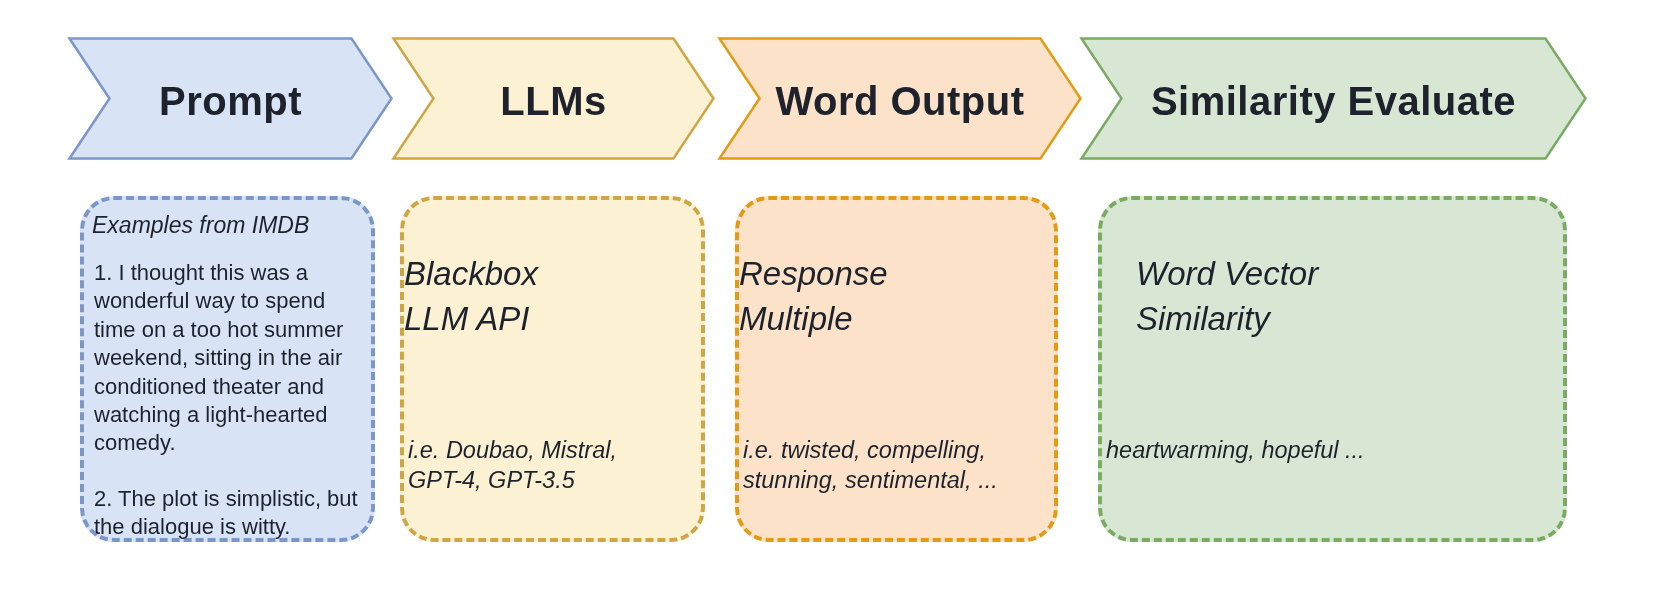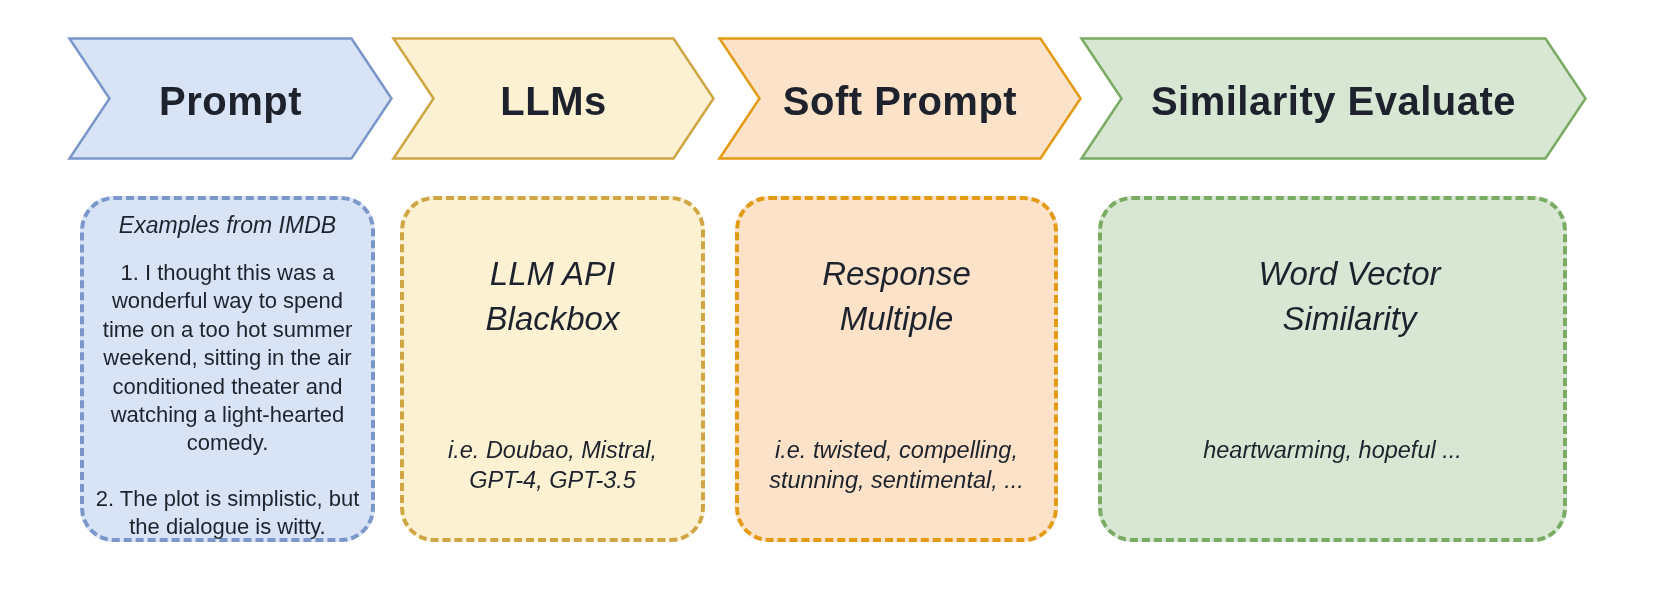--- a/index.html
+++ b/index.html
@@ -114,7 +114,7 @@
     <svg class="arrow-svg" width="364" height="123" viewBox="0 0 364 123">
       <polygon points="1.5,1.5 322.5,1.5 362.5,61.5 322.5,121.5 1.5,121.5 41.5,61.5" stroke-width="2.5" stroke-linejoin="miter" fill="#fbe2c8" stroke="#e39b16"></polygon>
     </svg>
-    <div class="arrow-label">Soft Prompt</div>
+    <div class="arrow-label">Word Output</div>
     <div class="box" style="left: 17px; width: 323px; background-color: rgb(251, 226, 200); border-color: rgb(227, 155, 22);">
       <div class="box-title">
         <div>Response</div>

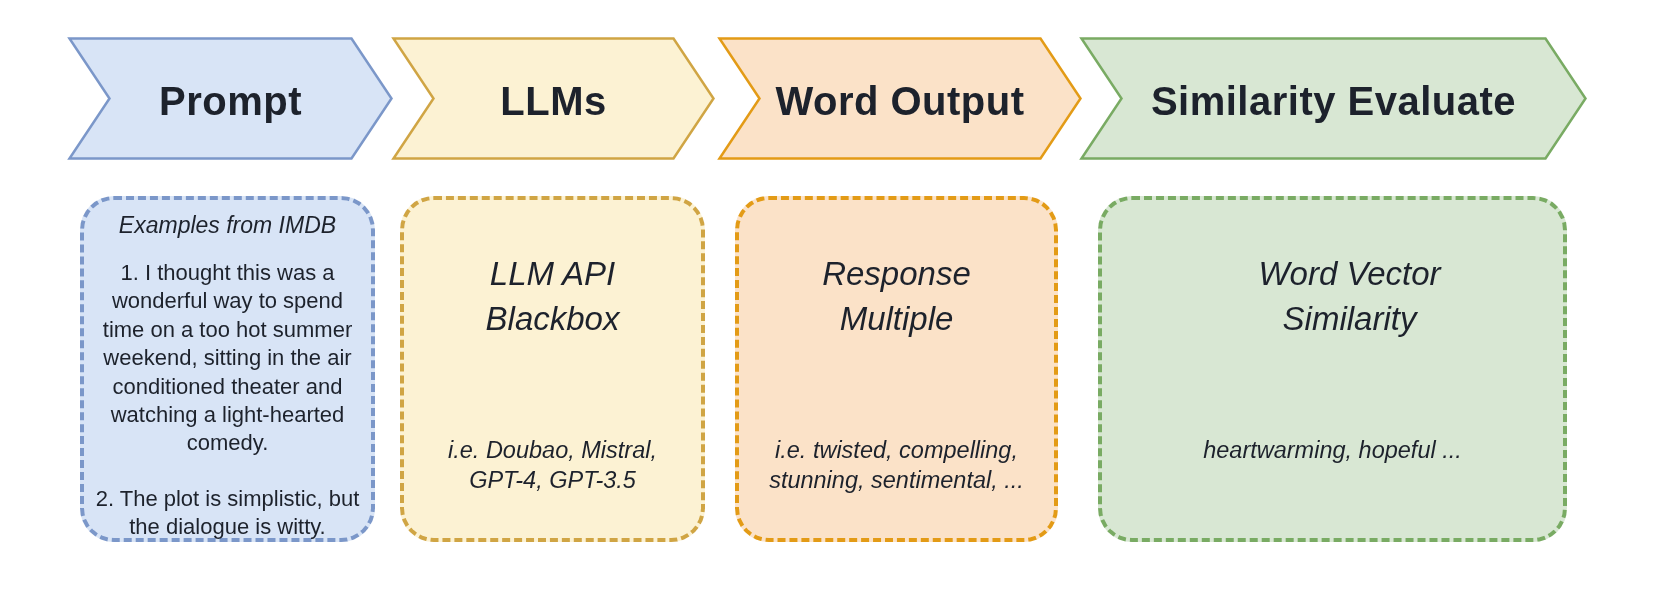--- a/index.html
+++ b/index.html
@@ -45,7 +45,6 @@
     border:4px dashed #888;
     border-radius:34px;
     box-sizing:border-box;
-    text-align:center;
   }
   .box1-title{
     font-style:italic;

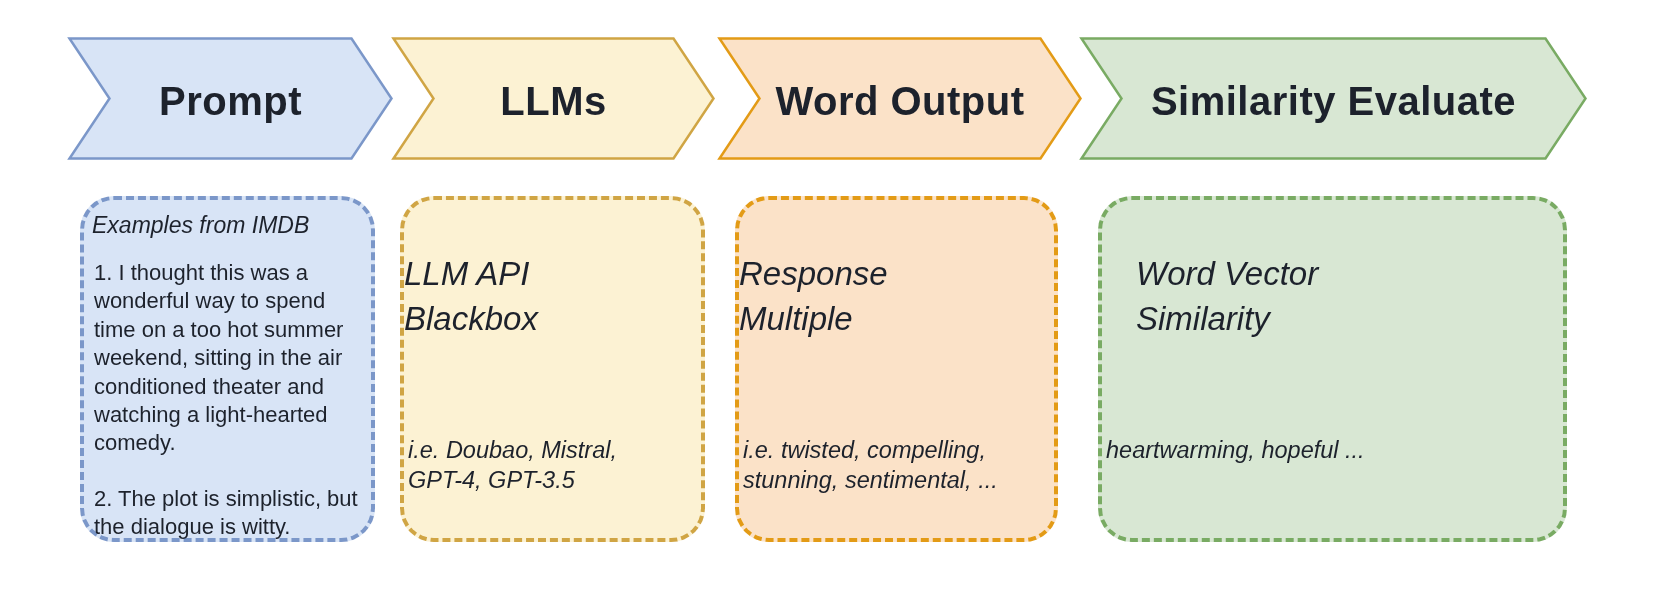--- a/index.html
+++ b/index.html
@@ -99,8 +99,8 @@
     <div class="arrow-label">LLMs</div>
     <div class="box" style="left: 8px; width: 305px; background-color: rgb(252, 242, 211); border-color: rgb(208, 165, 68);">
       <div class="box-title">
+        <div>Blackbox</div>
         <div>LLM API</div>
-        <div>Blackbox</div>
       </div>
       <div class="box-sub">
         <div>i.e. Doubao, Mistral,</div>

